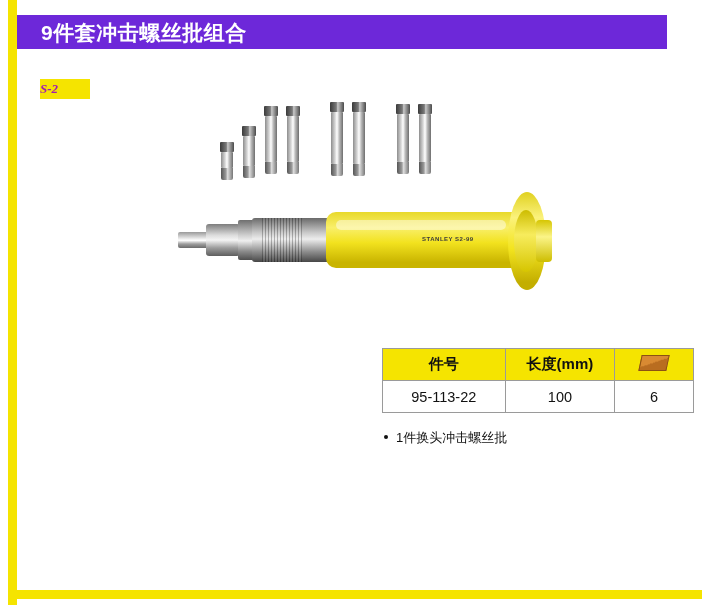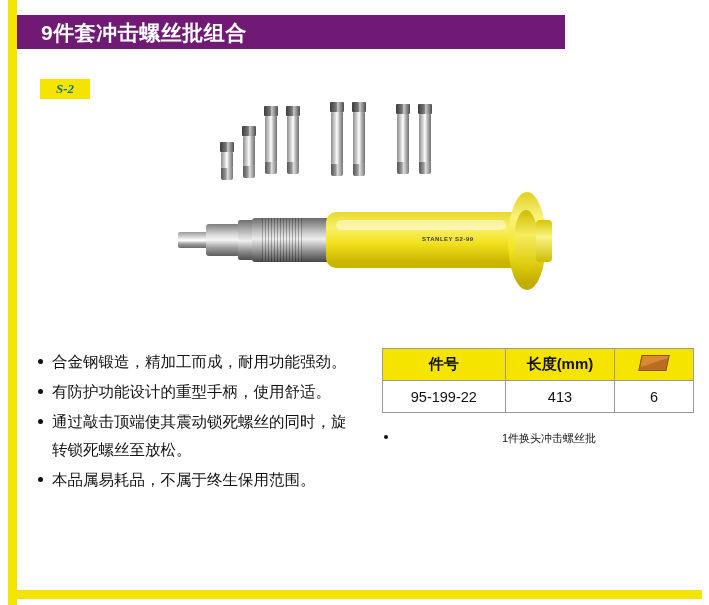--- a/index.html
+++ b/index.html
@@ -44,9 +44,9 @@
     position: absolute;
     left: 17px;
     top: 15px;
-    width: 548px;
+    width: 650px;
     height: 34px;
-    background: #701a75;
+    background: #6d28d9;
   }
   .header-title {
     position: absolute;

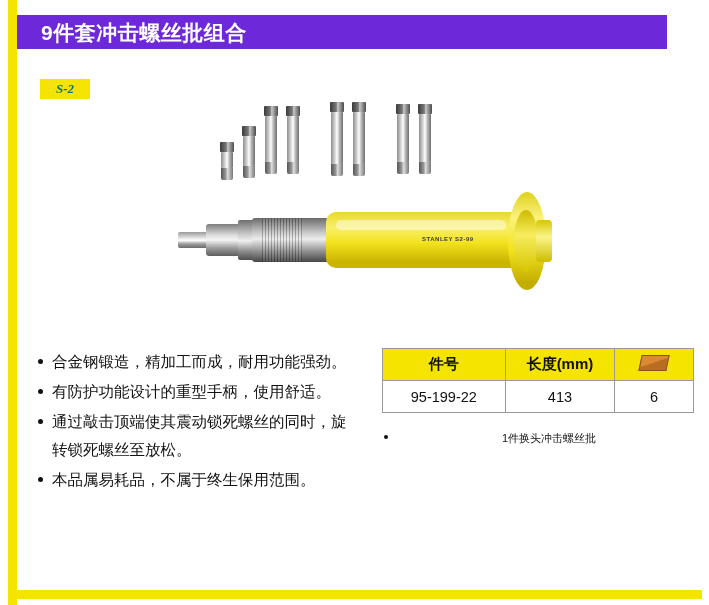--- a/index.html
+++ b/index.html
@@ -67,11 +67,11 @@
     width: 50px;
     height: 20px;
     background: #f5e400;
-    color: #0f766e;
+    color: #a21caf;
     font-size: 13px;
     font-weight: bold;
     font-style: italic;
-    text-align: center;
+    text-align: left;
     line-height: 20px;
     font-family: "Liberation Serif", serif;
   }

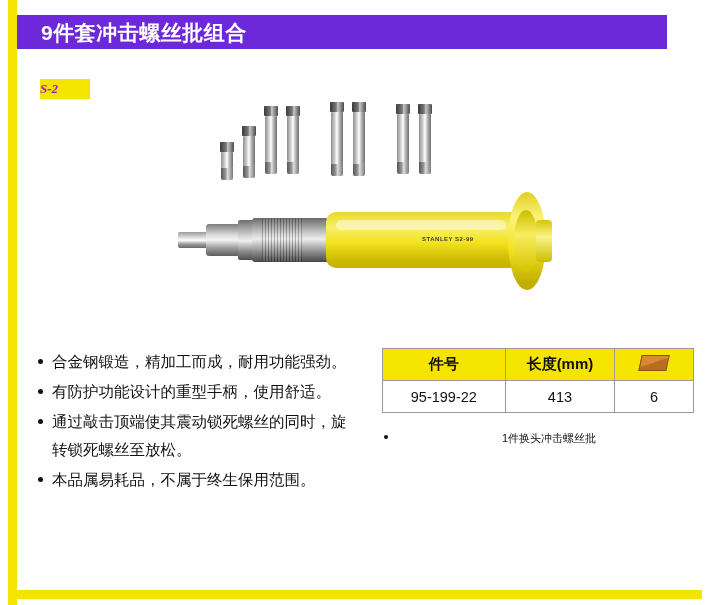--- a/index.html
+++ b/index.html
@@ -395,24 +395,6 @@
 
   </div>
 
-  <div class="features">
-    <div class="feature">
-      <span class="dot"></span>
-      <span>合金钢锻造，精加工而成，耐用功能强劲。</span>
-    </div>
-    <div class="feature">
-      <span class="dot"></span>
-      <span>有防护功能设计的重型手柄，使用舒适。</span>
-    </div>
-    <div class="feature">
-      <span class="dot"></span>
-      <span>通过敲击顶端使其震动锁死螺丝的同时，旋转锁死螺丝至放松。</span>
-    </div>
-    <div class="feature">
-      <span class="dot"></span>
-      <span>本品属易耗品，不属于终生保用范围。</span>
-    </div>
-  </div>
 
   <table class="spec-table">
     <thead>

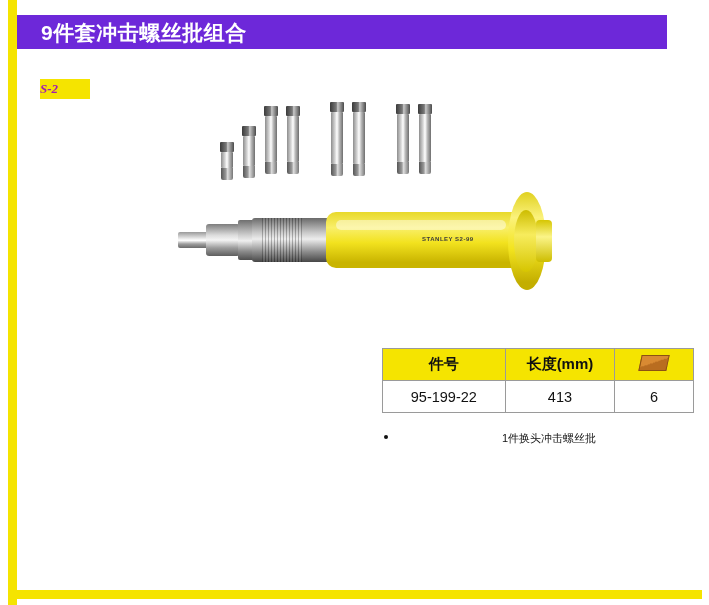--- a/index.html
+++ b/index.html
@@ -408,7 +408,7 @@
     </thead>
     <tbody>
       <tr>
-        <td>95-199-22</td>
+        <td>95-113-22</td>
         <td>413</td>
         <td>6</td>
       </tr>

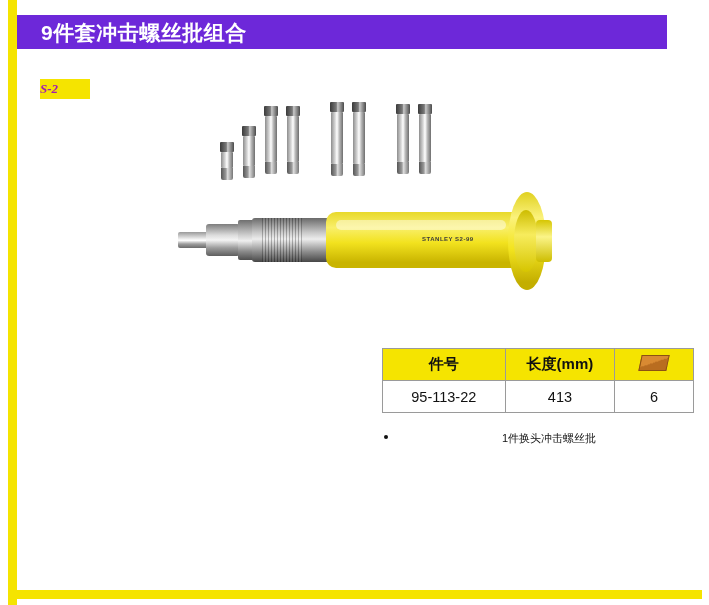--- a/index.html
+++ b/index.html
@@ -409,7 +409,7 @@
     <tbody>
       <tr>
         <td>95-113-22</td>
-        <td>413</td>
+        <td>100</td>
         <td>6</td>
       </tr>
     </tbody>

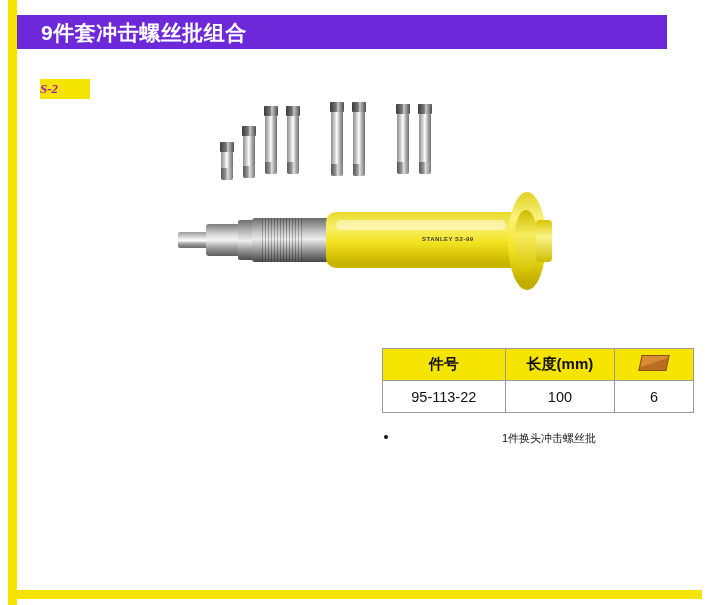--- a/index.html
+++ b/index.html
@@ -289,10 +289,9 @@
   .r-item {
     position: relative;
     padding-left: 14px;
-    font-size: 11px;
+    font-size: 13px;
     color: #111;
     line-height: 26px;
-    text-align: center;
   }
   .r-item .dot {
     position: absolute;

